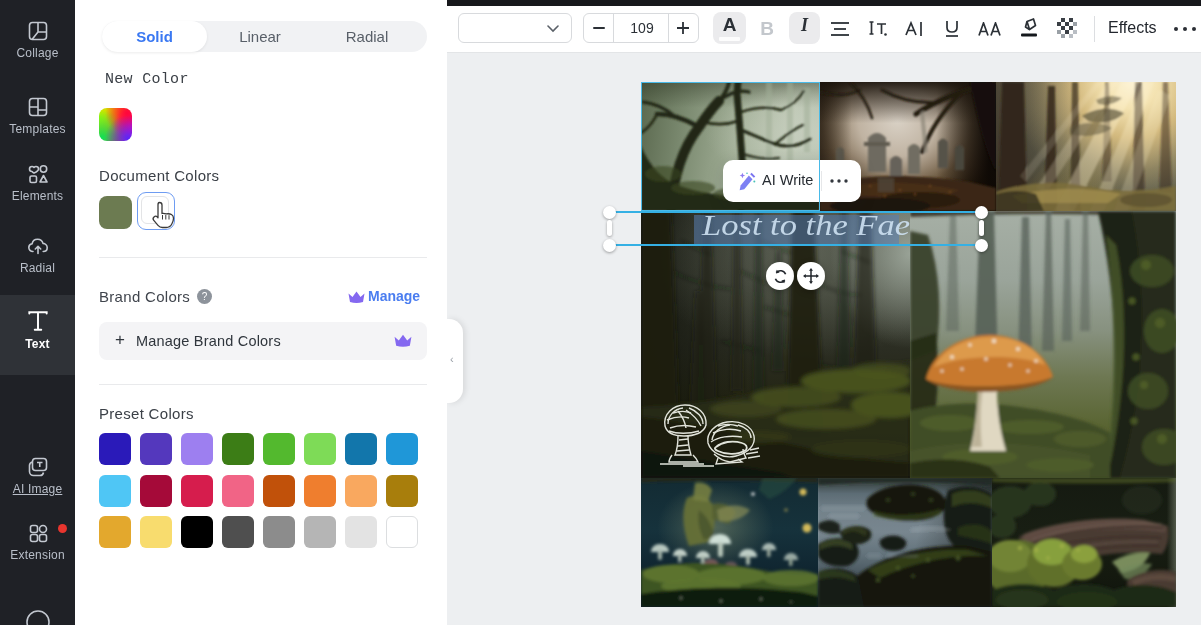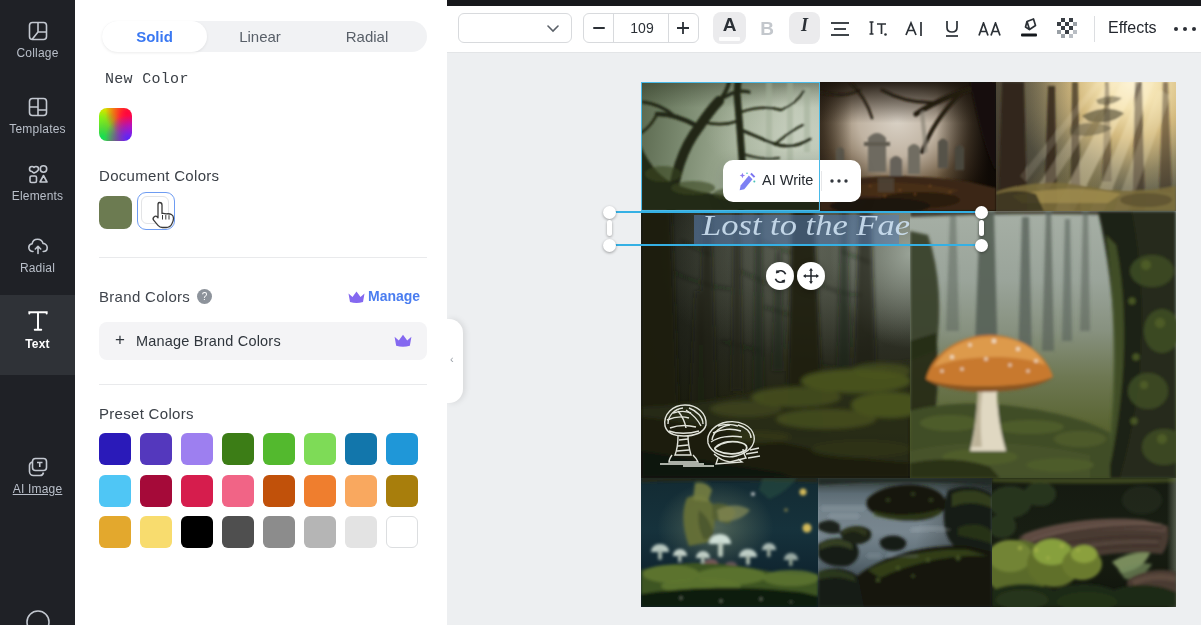--- a/index.html
+++ b/index.html
@@ -90,6 +90,16 @@
           <path d="M11 7.5 H16.5 M13.75 7.5 V12"></path>
         </svg>
       <div class="sblabel">AI Image</div>
+    </div>
+    <div class="sbitem" style="top:521px;">
+      <svg width="24" height="24" viewBox="0 0 24 24" fill="none" stroke="#c3c8d0" stroke-width="1.6" stroke-linejoin="round">
+          <rect x="4.5" y="4.5" width="7" height="7" rx="2"></rect>
+          <rect x="4.5" y="13.5" width="7" height="7" rx="2"></rect>
+          <rect x="13.5" y="13.5" width="7" height="7" rx="2"></rect>
+          <circle cx="17" cy="8" r="3.5"></circle>
+        </svg>
+      <div class="sblabel">Extension</div>
+      <div style="position:absolute; right:8px; top:3px; width:9px; height:9px; border-radius:50%; background:#e8352e;"></div>
     </div>
     <div class="sbitem" style="top:609px;">
       <svg width="26" height="26" viewBox="0 0 26 26" fill="none" stroke="#c3c8d0" stroke-width="1.6">

